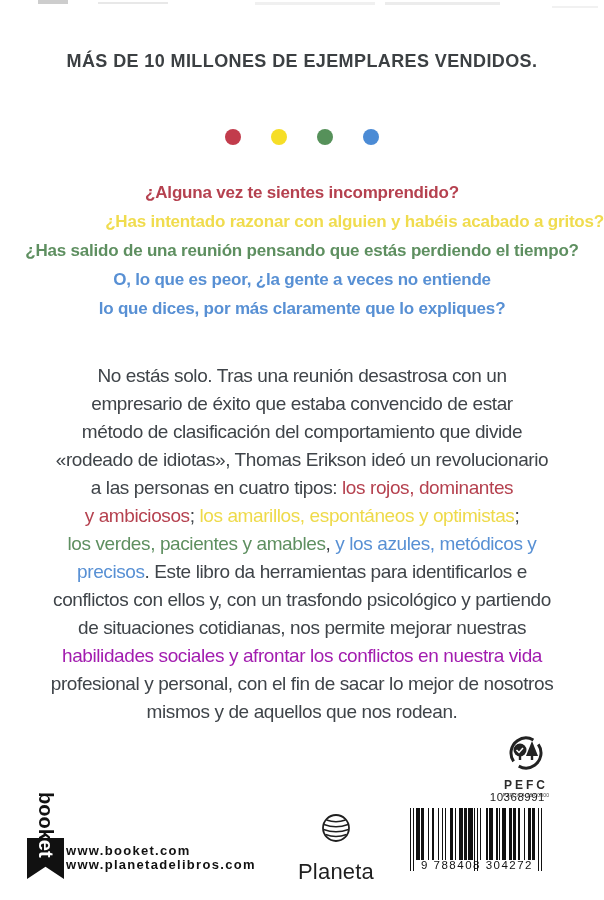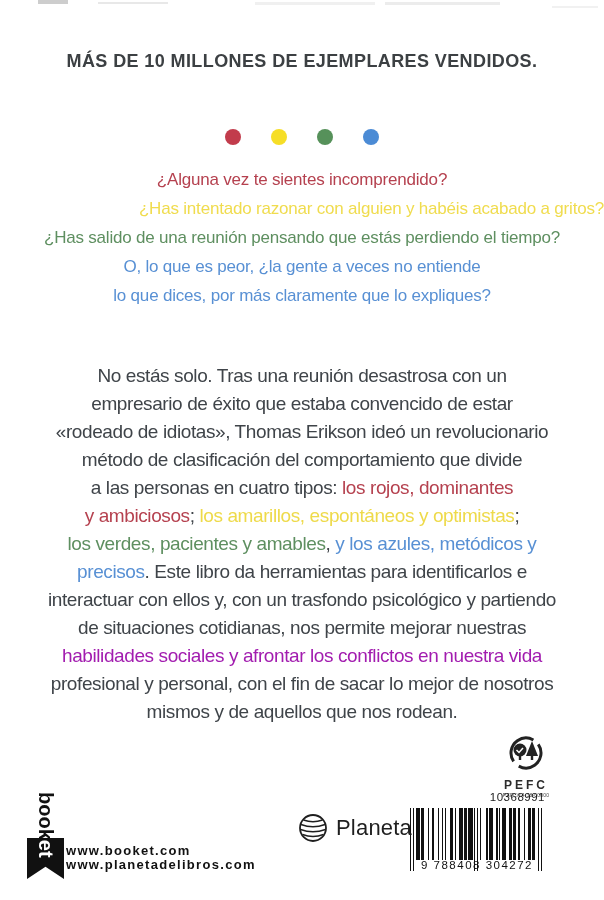--- a/index.html
+++ b/index.html
@@ -20,8 +20,8 @@
   .dots{position:absolute;top:129px;left:0;right:0;display:flex;justify-content:center;gap:30px;}
   .dot{width:16px;height:16px;border-radius:50%;}
 
-  .questions{position:absolute;top:165px;left:0;right:0;text-align:center;
-             font-weight:normal;font-size:17px;letter-spacing:-.2px;line-height:29px;}
+  .questions{position:absolute;top:178px;left:0;right:0;text-align:center;
+             font-weight:bold;font-size:17px;letter-spacing:-.2px;line-height:29px;}
   .q{white-space:nowrap;}
 
   .paragraph{position:absolute;top:362px;left:0;right:0;text-align:center;

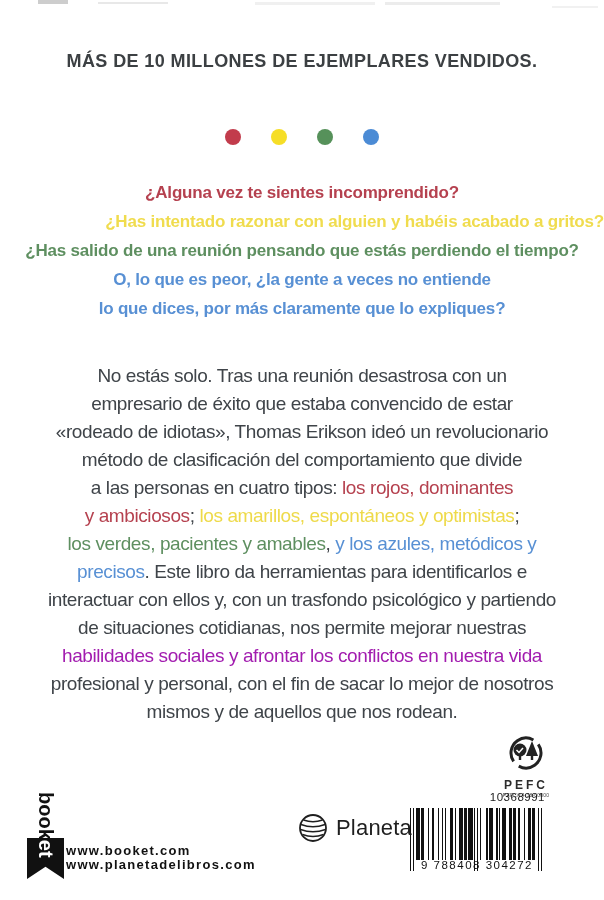--- a/index.html
+++ b/index.html
@@ -96,8 +96,8 @@
   <div class="paragraph">
       <div class="pline"><span style="color: rgb(63, 68, 73);">No estás solo. Tras una reunión desastrosa con un</span></div>
       <div class="pline"><span style="color: rgb(63, 68, 73);">empresario de éxito que estaba convencido de estar</span></div>
+      <div class="pline"><span style="color: rgb(63, 68, 73);">método de clasificación del comportamiento que divide</span></div>
       <div class="pline"><span style="color: rgb(63, 68, 73);">«rodeado de idiotas», Thomas Erikson ideó un revolucionario</span></div>
-      <div class="pline"><span style="color: rgb(63, 68, 73);">método de clasificación del comportamiento que divide</span></div>
       <div class="pline"><span style="color: rgb(63, 68, 73);">a las personas en cuatro tipos: </span><span style="color: rgb(181, 65, 79);">los rojos, dominantes</span></div>
       <div class="pline"><span style="color: rgb(181, 65, 79);">y ambiciosos</span><span style="color: rgb(63, 68, 73);">; </span><span style="color: rgb(238, 218, 74);">los amarillos, espontáneos y optimistas</span><span style="color: rgb(63, 68, 73);">;</span></div>
       <div class="pline"><span style="color: rgb(94, 143, 96);">los verdes, pacientes y amables</span><span style="color: rgb(63, 68, 73);">, </span><span style="color: rgb(88, 144, 212);">y los azules, metódicos y</span></div>

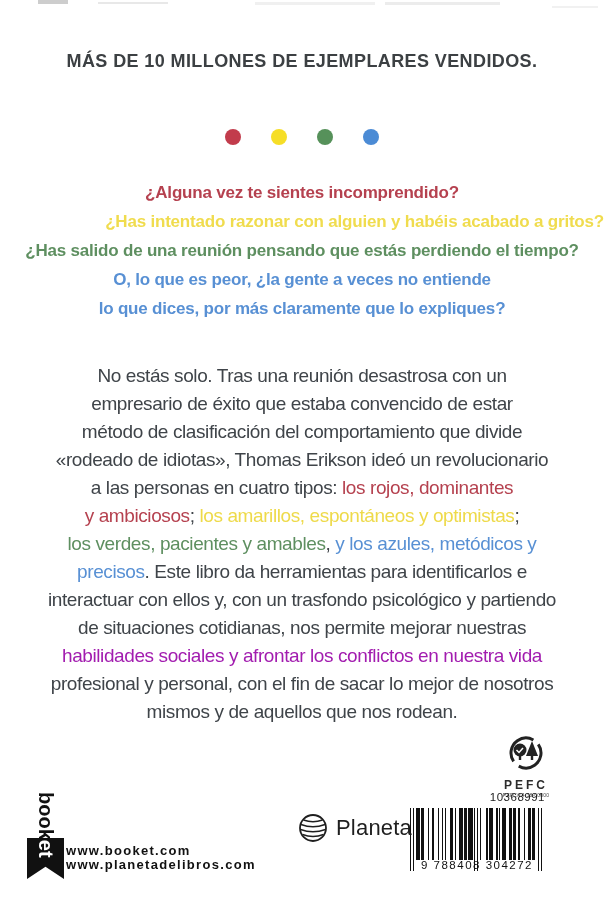--- a/index.html
+++ b/index.html
@@ -102,7 +102,7 @@
       <div class="pline"><span style="color: rgb(181, 65, 79);">y ambiciosos</span><span style="color: rgb(63, 68, 73);">; </span><span style="color: rgb(238, 218, 74);">los amarillos, espontáneos y optimistas</span><span style="color: rgb(63, 68, 73);">;</span></div>
       <div class="pline"><span style="color: rgb(94, 143, 96);">los verdes, pacientes y amables</span><span style="color: rgb(63, 68, 73);">, </span><span style="color: rgb(88, 144, 212);">y los azules, metódicos y</span></div>
       <div class="pline"><span style="color: rgb(88, 144, 212);">precisos</span><span style="color: rgb(63, 68, 73);">. Este libro da herramientas para identificarlos e</span></div>
-      <div class="pline"><span style="color: rgb(63, 68, 73);">interactuar con ellos y, con un trasfondo psicológico y partiendo</span></div>
+      <div class="pline"><span style="color: rgb(63, 68, 73);">conflictos con ellos y, con un trasfondo psicológico y partiendo</span></div>
       <div class="pline"><span style="color: rgb(63, 68, 73);">de situaciones cotidianas, nos permite mejorar nuestras</span></div>
       <div class="pline"><span style="color: #a21caf;">habilidades sociales y afrontar los conflictos en nuestra vida</span></div>
       <div class="pline"><span style="color: rgb(63, 68, 73);">profesional y personal, con el fin de sacar lo mejor de nosotros</span></div>

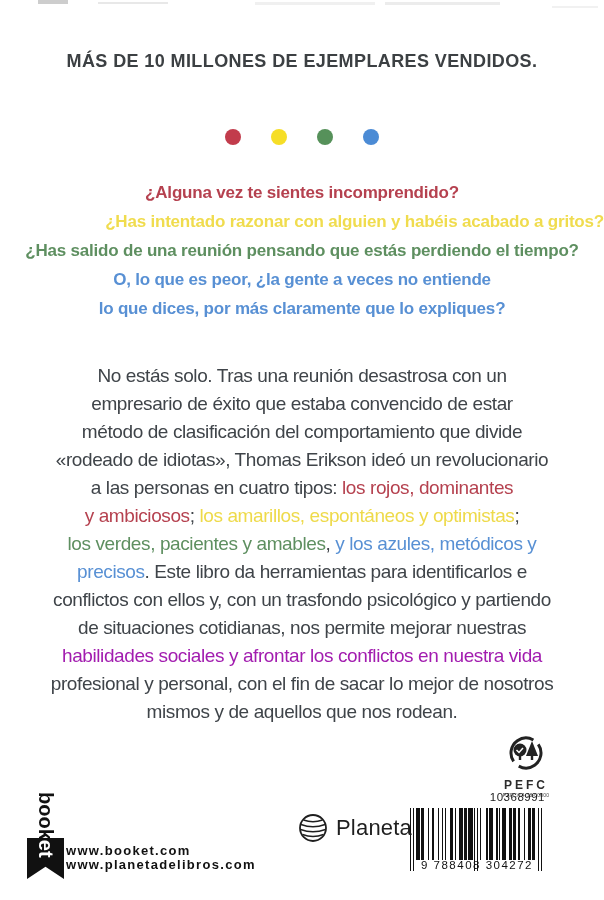--- a/index.html
+++ b/index.html
@@ -46,7 +46,7 @@
              font-size:11.5px;letter-spacing:1.5px;color:#111;}
 
   
-  .planeta{position:absolute;left:298px;top:813px;display:flex;align-items:center;gap:8px;}
+  .planeta{position:absolute;left:298px;top:813px;display:flex;align-items:center;gap:16px;flex-direction:column;}
   .planeta-name{font-size:22px;color:#1f1f1f;letter-spacing:.2px;}
 
   

